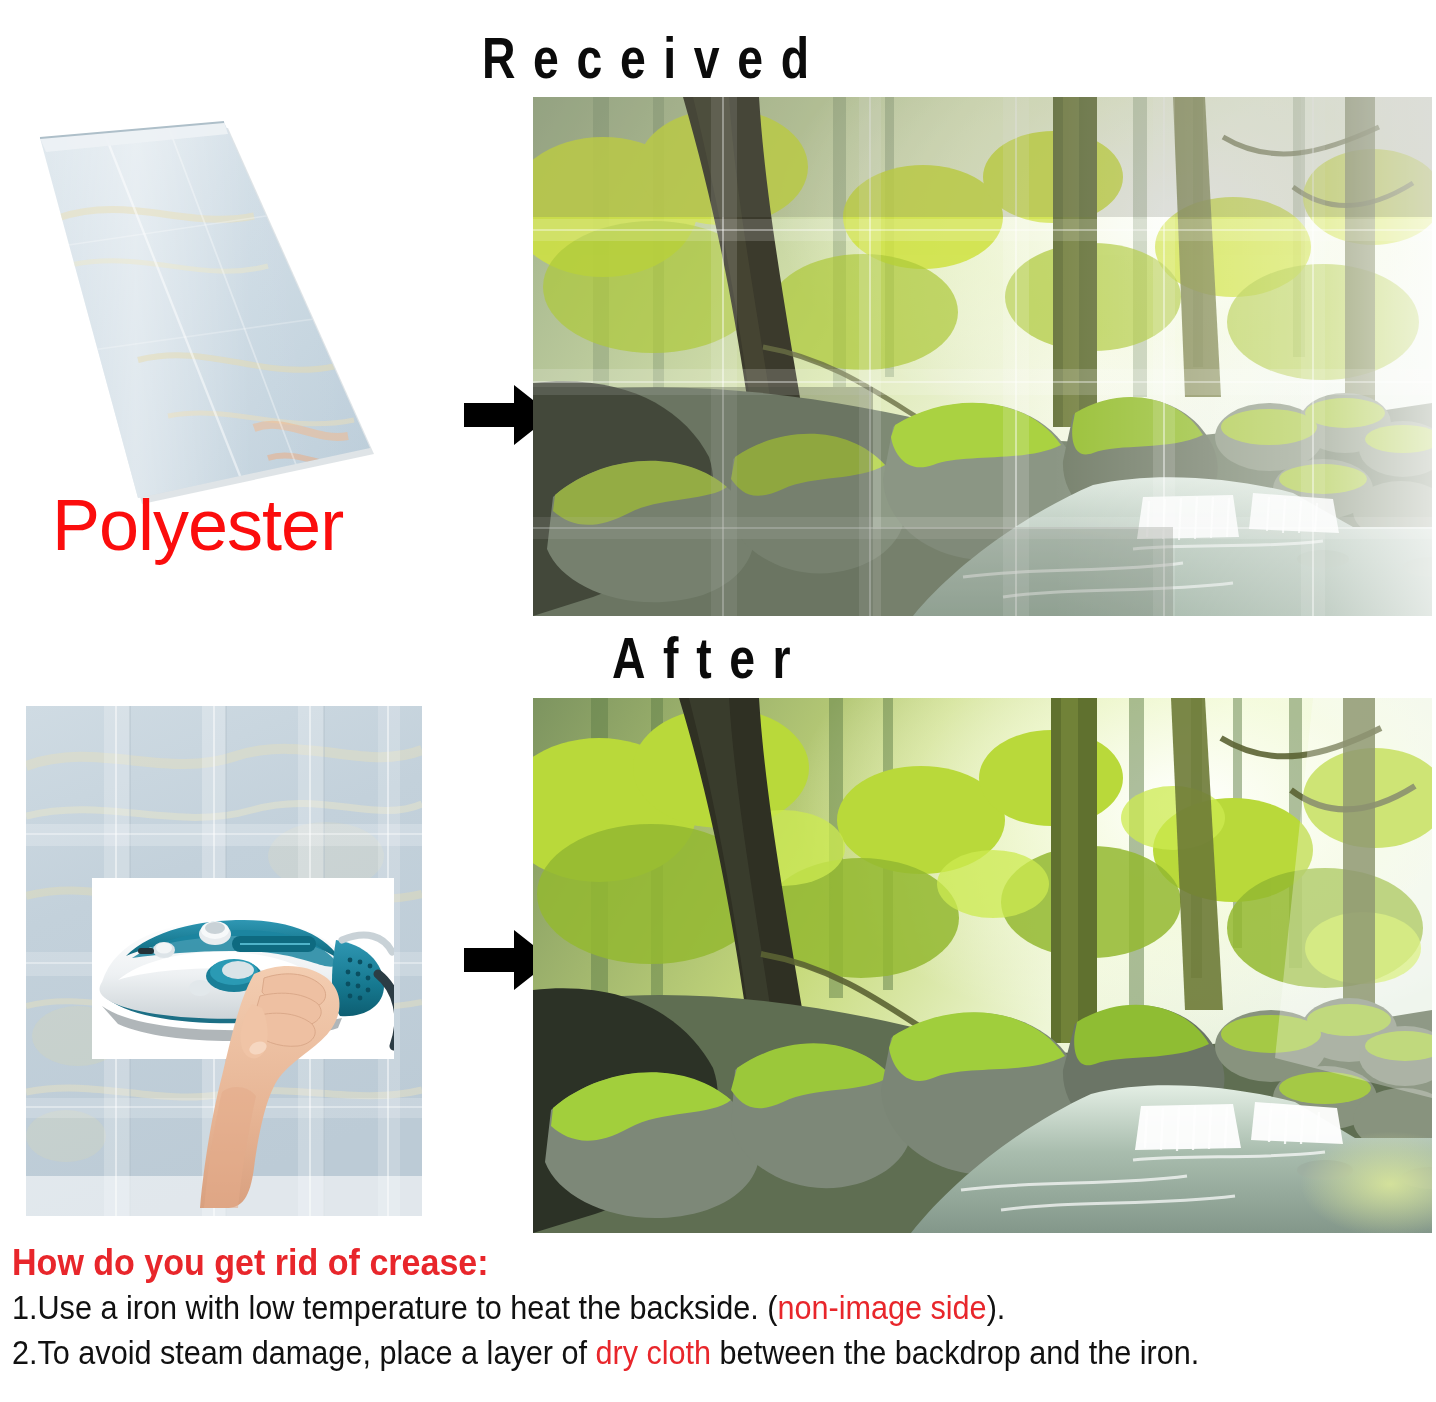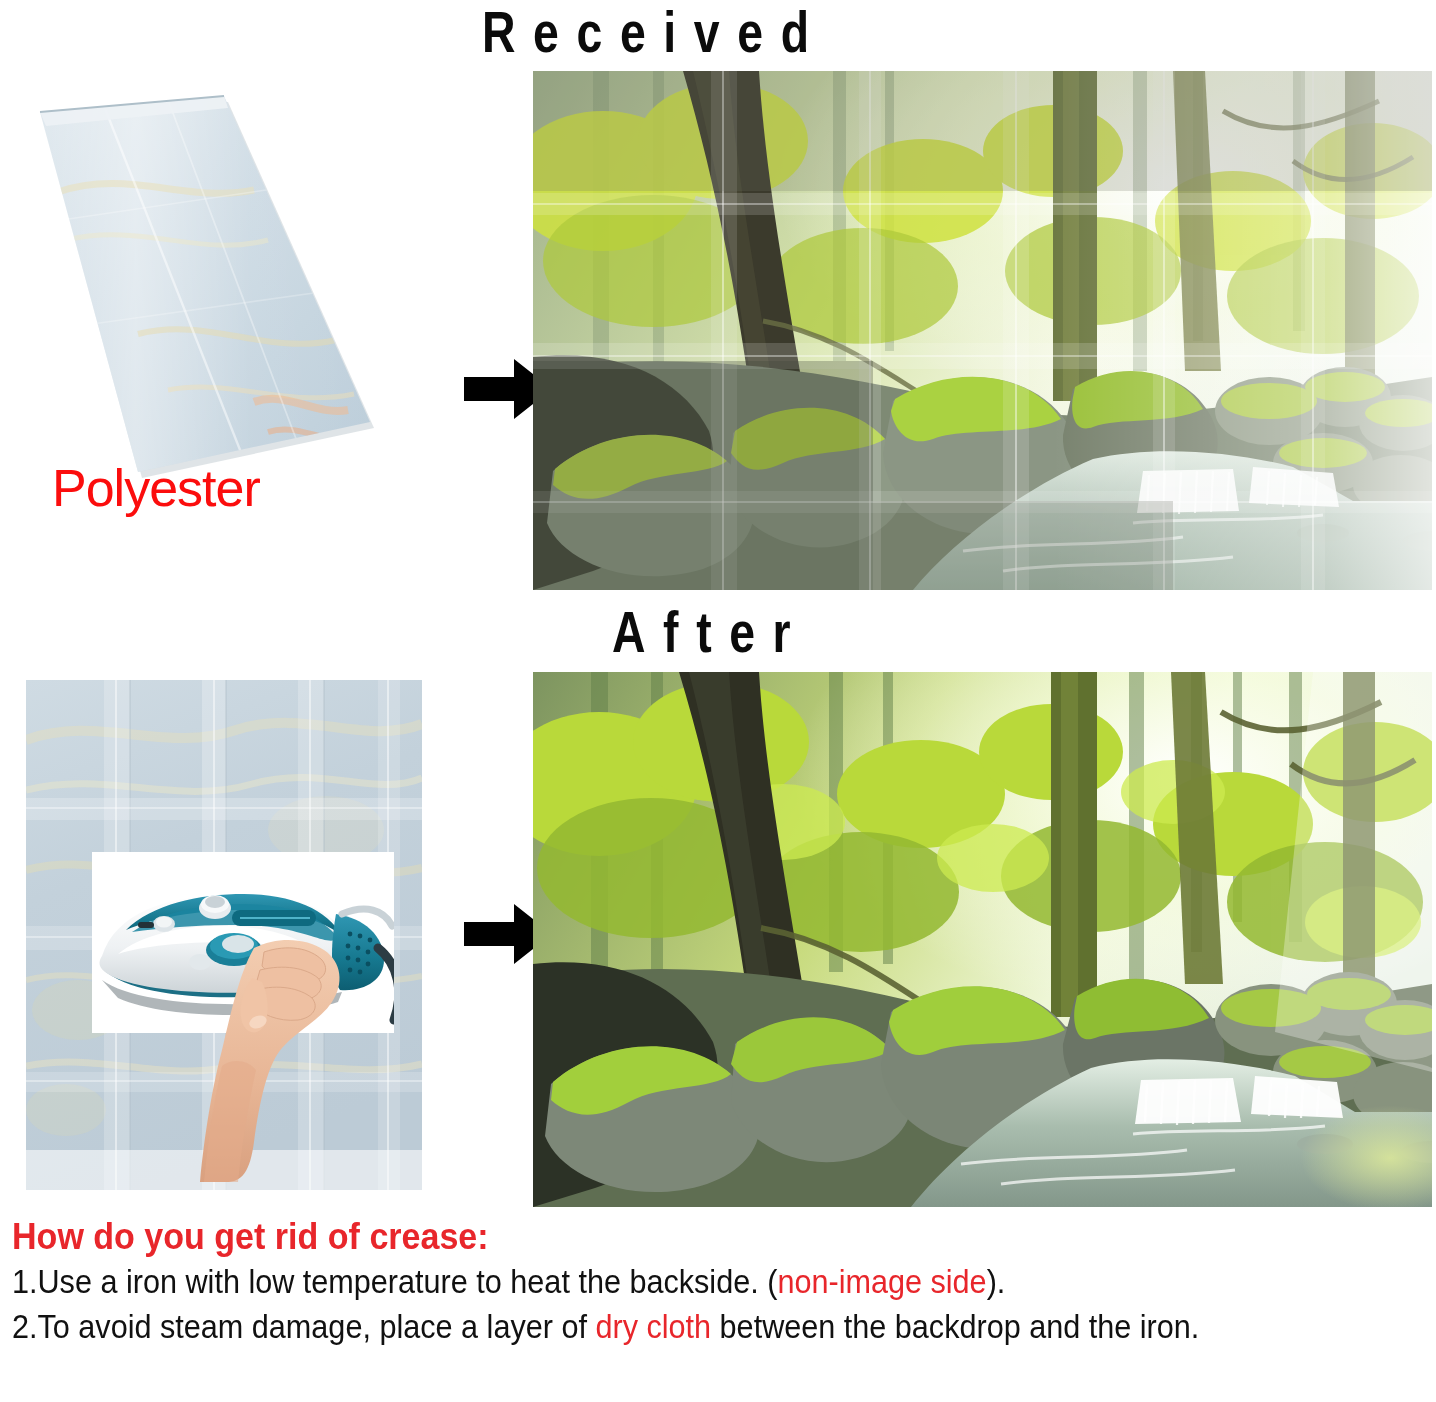--- a/index.html
+++ b/index.html
@@ -6,7 +6,7 @@
   body{width:1436px;height:1402px;position:relative;overflow:hidden;
        font-family:"Liberation Sans","DejaVu Sans",sans-serif;}
 
-  .stage{position:absolute;inset:0;}
+  .stage{position:absolute;inset:0;margin-top:26px;}
 
   
   .sec-title{

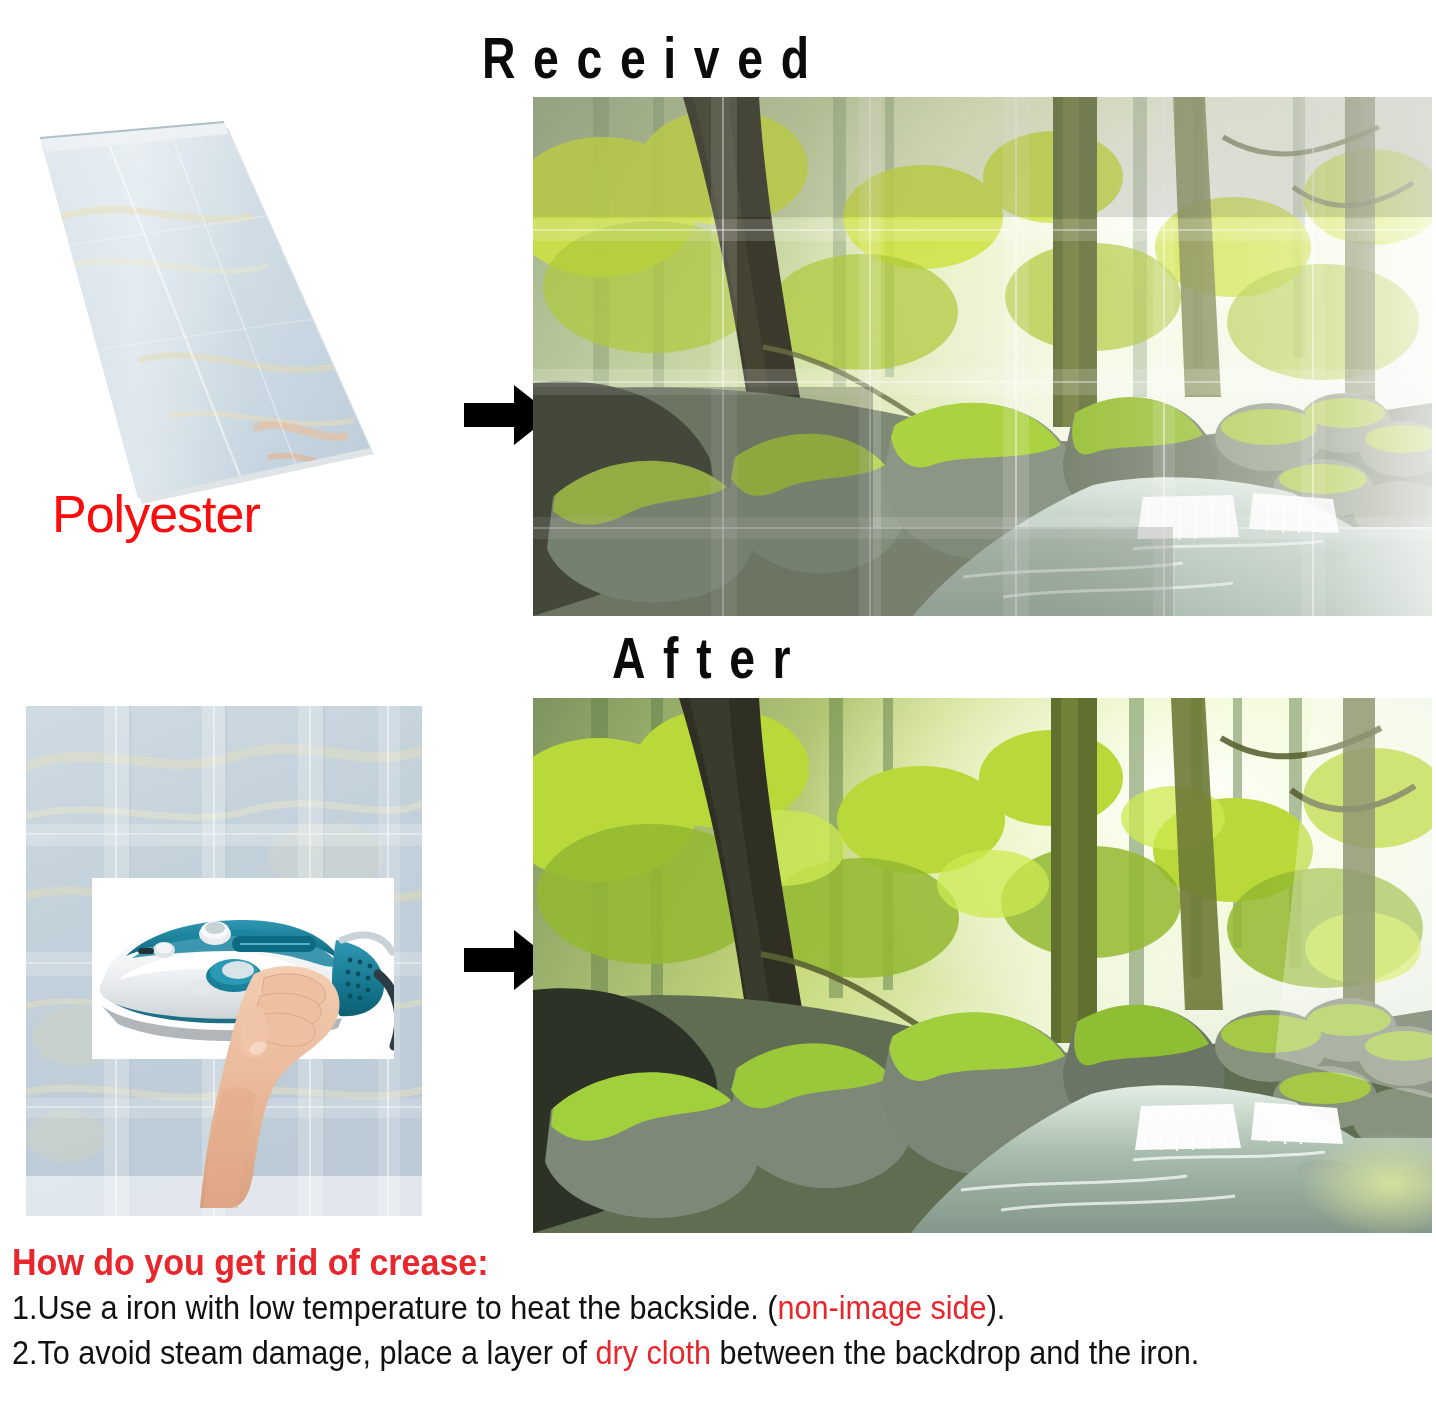--- a/index.html
+++ b/index.html
@@ -25,7 +25,7 @@
   .fold-wrap{position:absolute;left:18px;top:72px;width:420px;height:420px;}
   .poly-label{
     position:absolute;left:52px;top:458px;
-    font-size:52px;color:#fb0d0d;font-weight:400;letter-spacing:-1px;
+    font-size:72px;color:#fb0d0d;font-weight:400;letter-spacing:-1px;
     font-family:"Liberation Sans","DejaVu Sans",sans-serif;
     text-shadow:0 0 2px rgba(255,255,255,.9);
     z-index:6;

